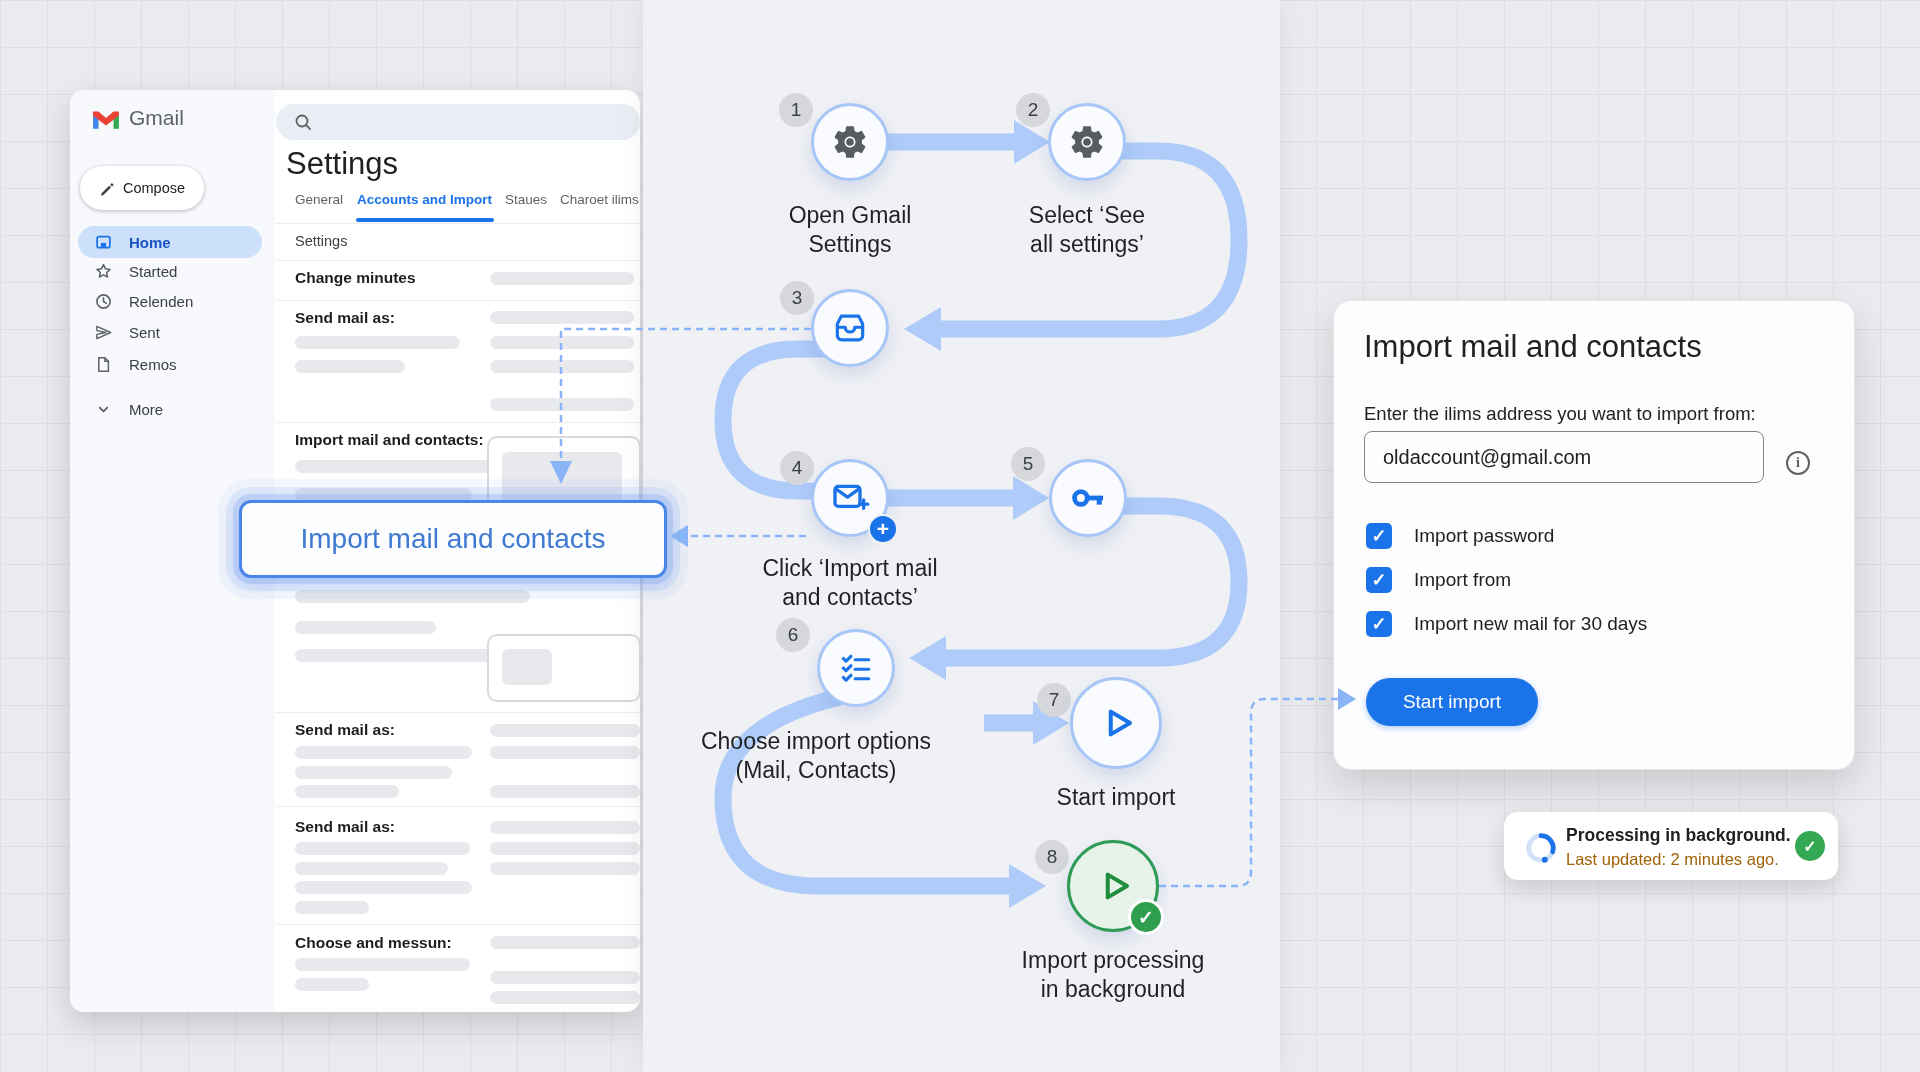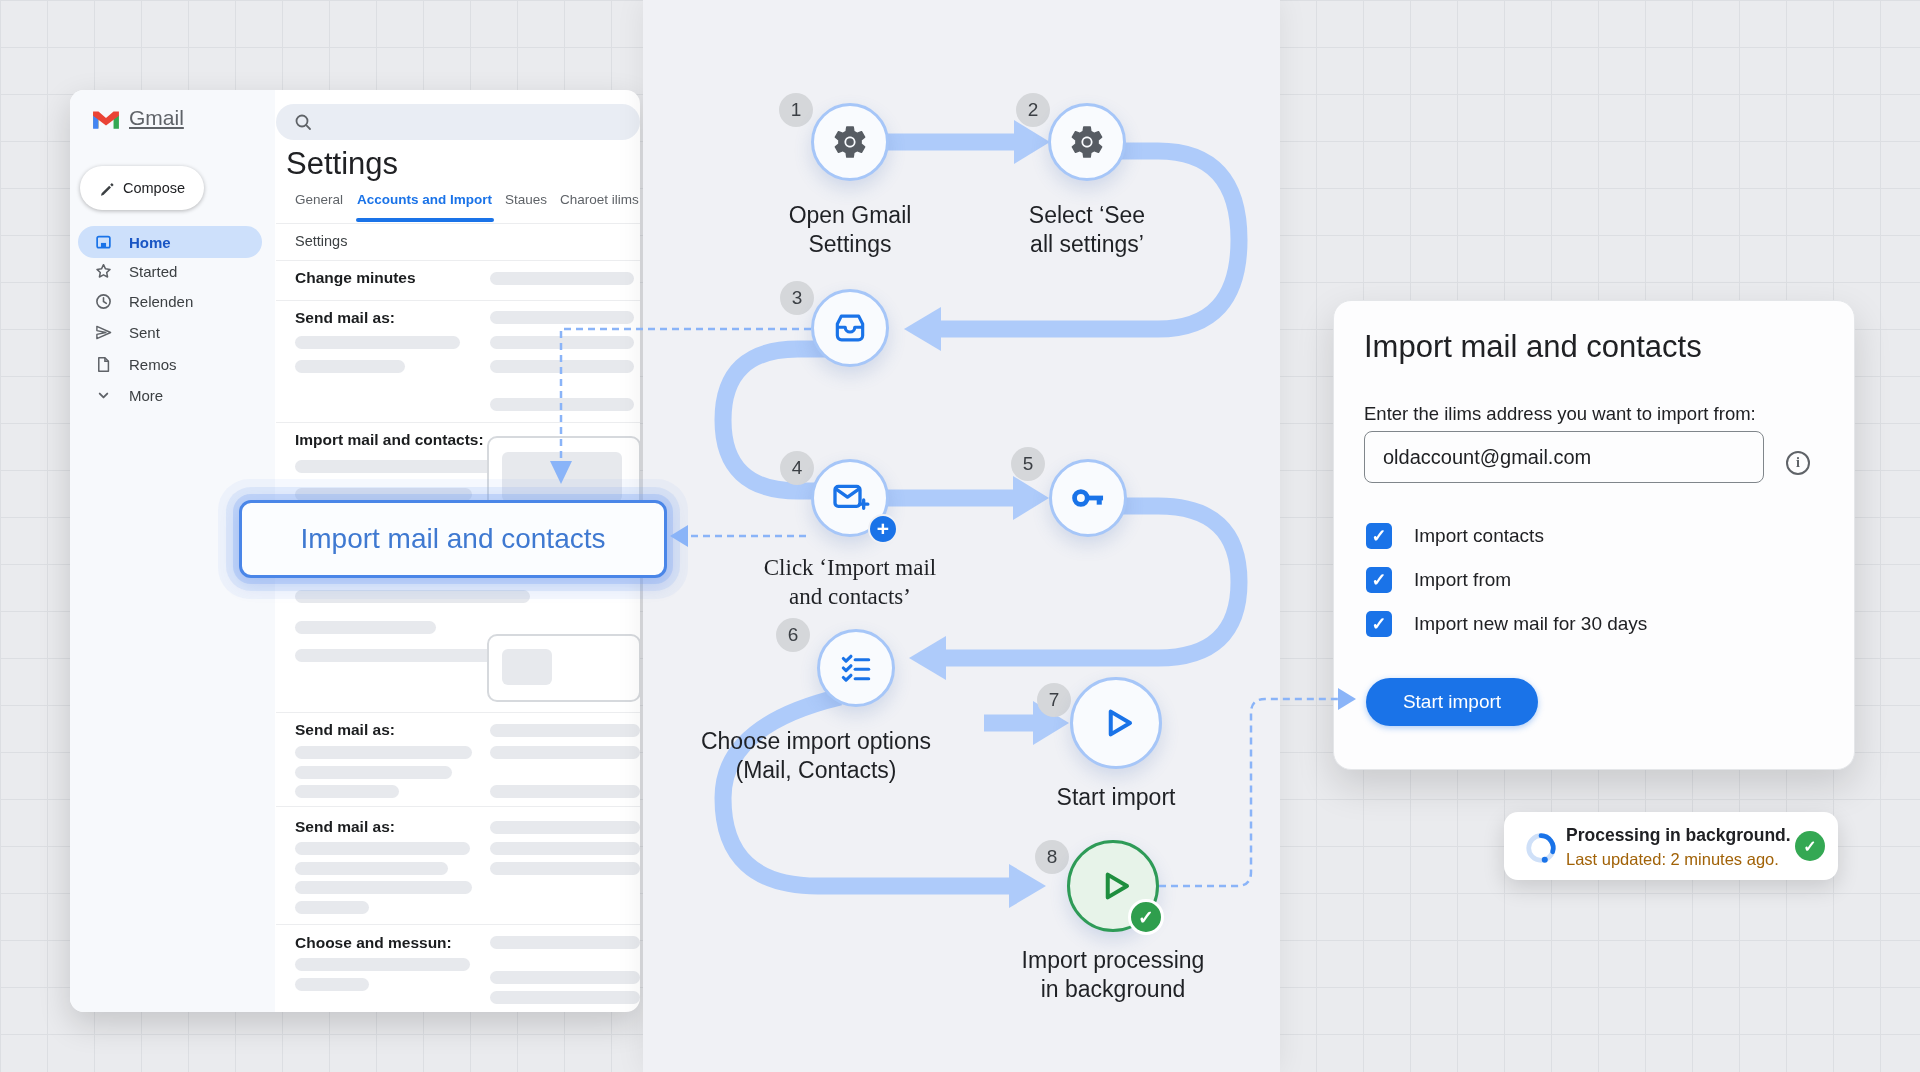--- a/index.html
+++ b/index.html
@@ -18,7 +18,7 @@
     box-shadow:0 12px 32px rgba(0,0,0,.16);overflow:hidden;z-index:2;}
   .sidebar{position:absolute;left:0;top:0;width:205px;height:922px;background:#f7f9fc;}
   .logo-row{position:absolute;left:22px;top:16px;display:flex;align-items:center;gap:9px;}
-  .logo-text{font-size:21px;color:#5f6368;text-decoration:underline;}
+  .logo-text{font-size:21px;color:#5f6368;}
   .compose{position:absolute;left:10px;top:76px;width:124px;height:44px;border-radius:22px;
     background:#fff;box-shadow:0 1px 4px rgba(0,0,0,.28);display:flex;align-items:center;
     justify-content:center;gap:8px;font-size:14.5px;font-weight:500;color:#202124;}

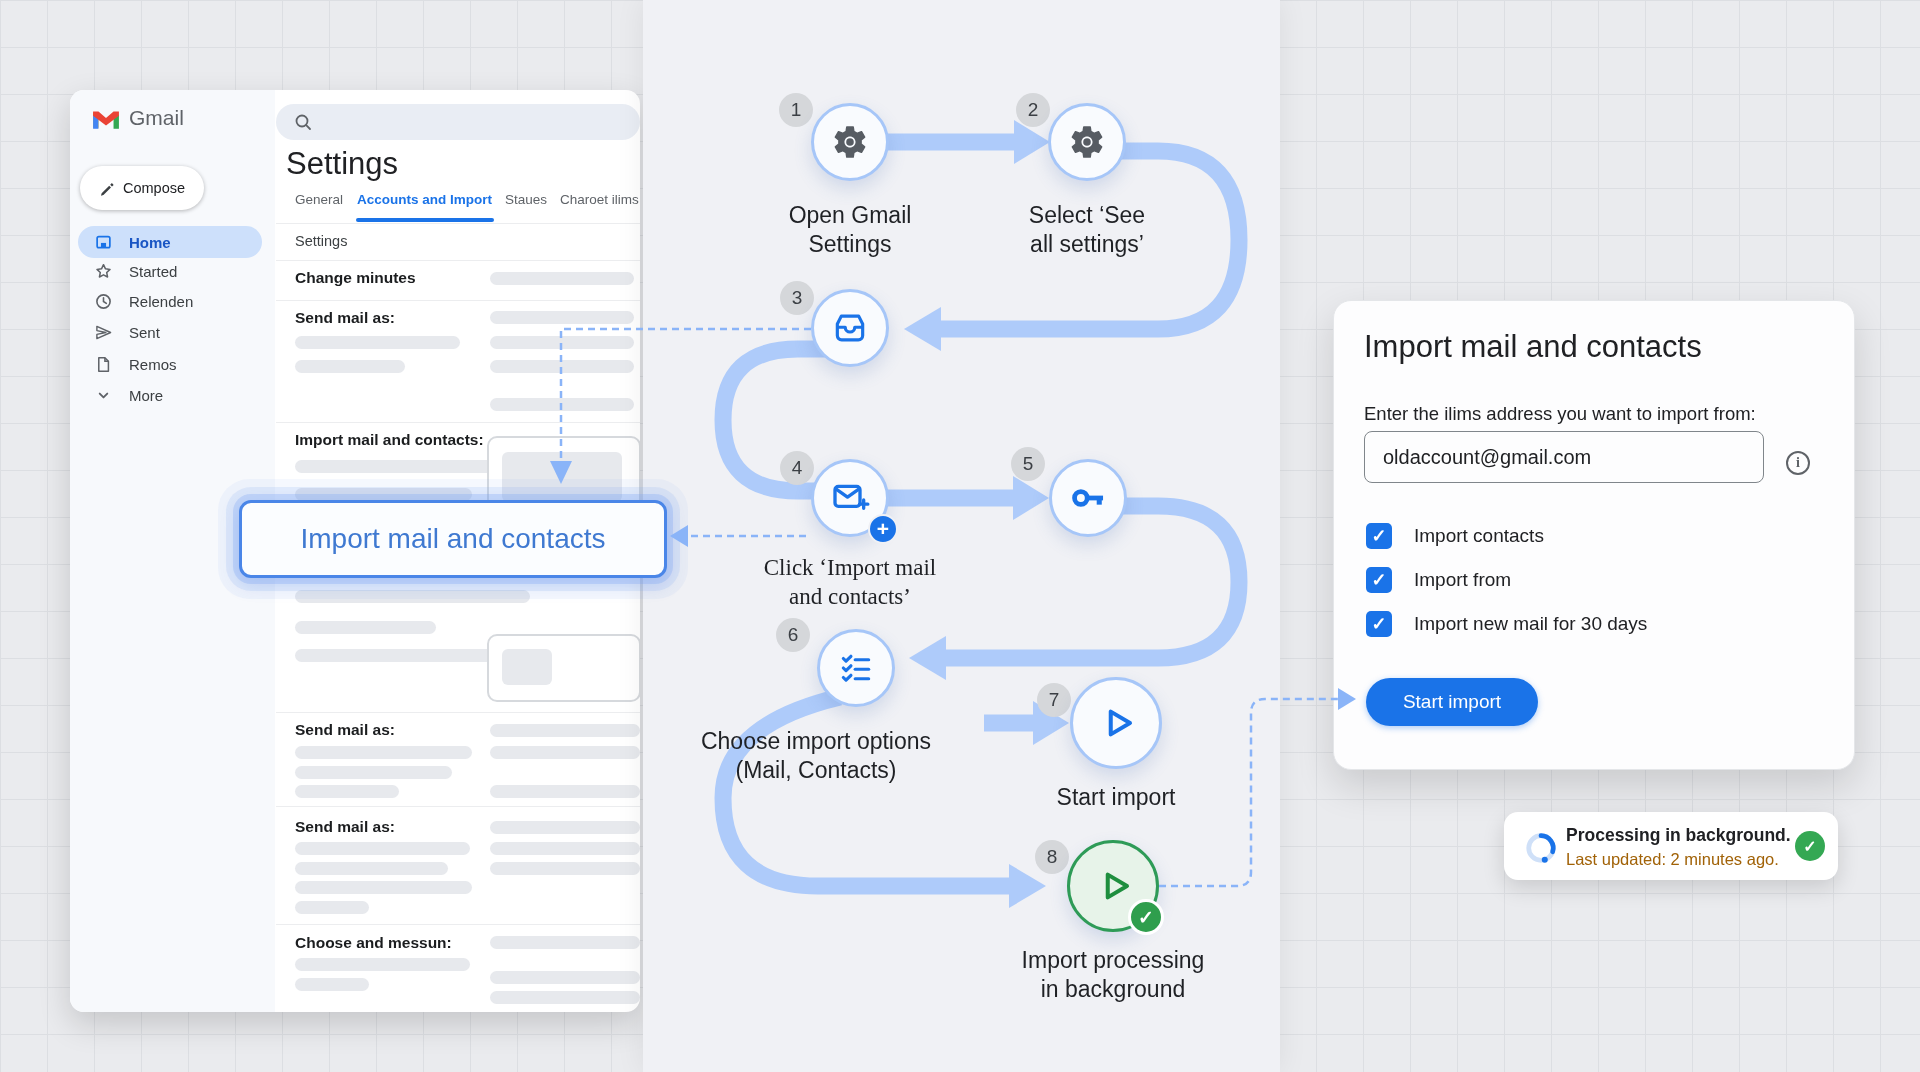--- a/index.html
+++ b/index.html
@@ -146,7 +146,7 @@
         </svg>
         <span>Remos</span>
       </div>
-      <div class="nav-item" style="top:290px;">
+      <div class="nav-item" style="top:298px;align-items:flex-end;">
         <svg width="17" height="17" viewBox="0 0 18 18">
           <path d="M5 7 l4 4 4-4" fill="none" stroke="#5f6368" stroke-width="2" stroke-linecap="round" stroke-linejoin="round"></path>
         </svg>

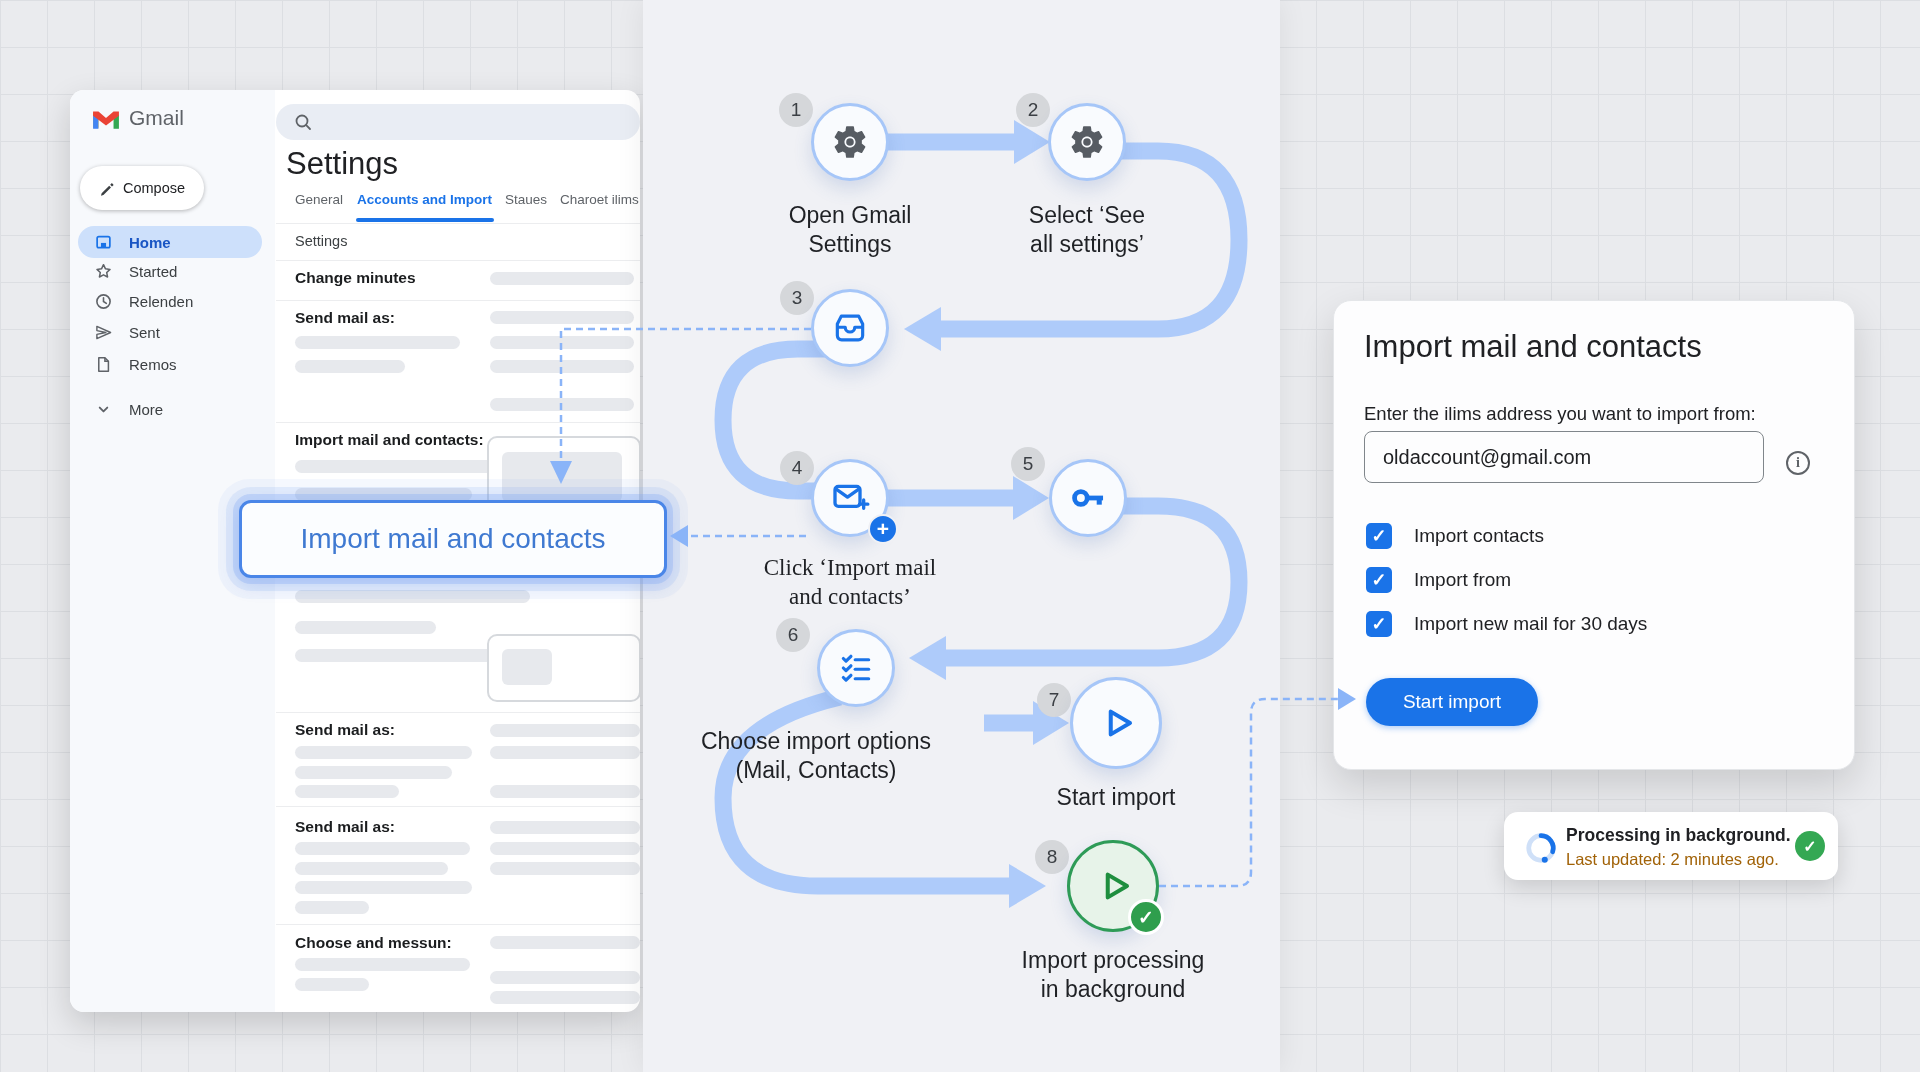--- a/index.html
+++ b/index.html
@@ -340,7 +340,7 @@
     <div class="info-ic">i</div>
     <div class="cb-row" style="top:222px;">
       <span class="cb">✓</span>
-      <span class="cb-label">Import contacts</span>
+      <span class="cb-label">Import password</span>
     </div>
     <div class="cb-row" style="top:266px;">
       <span class="cb">✓</span>

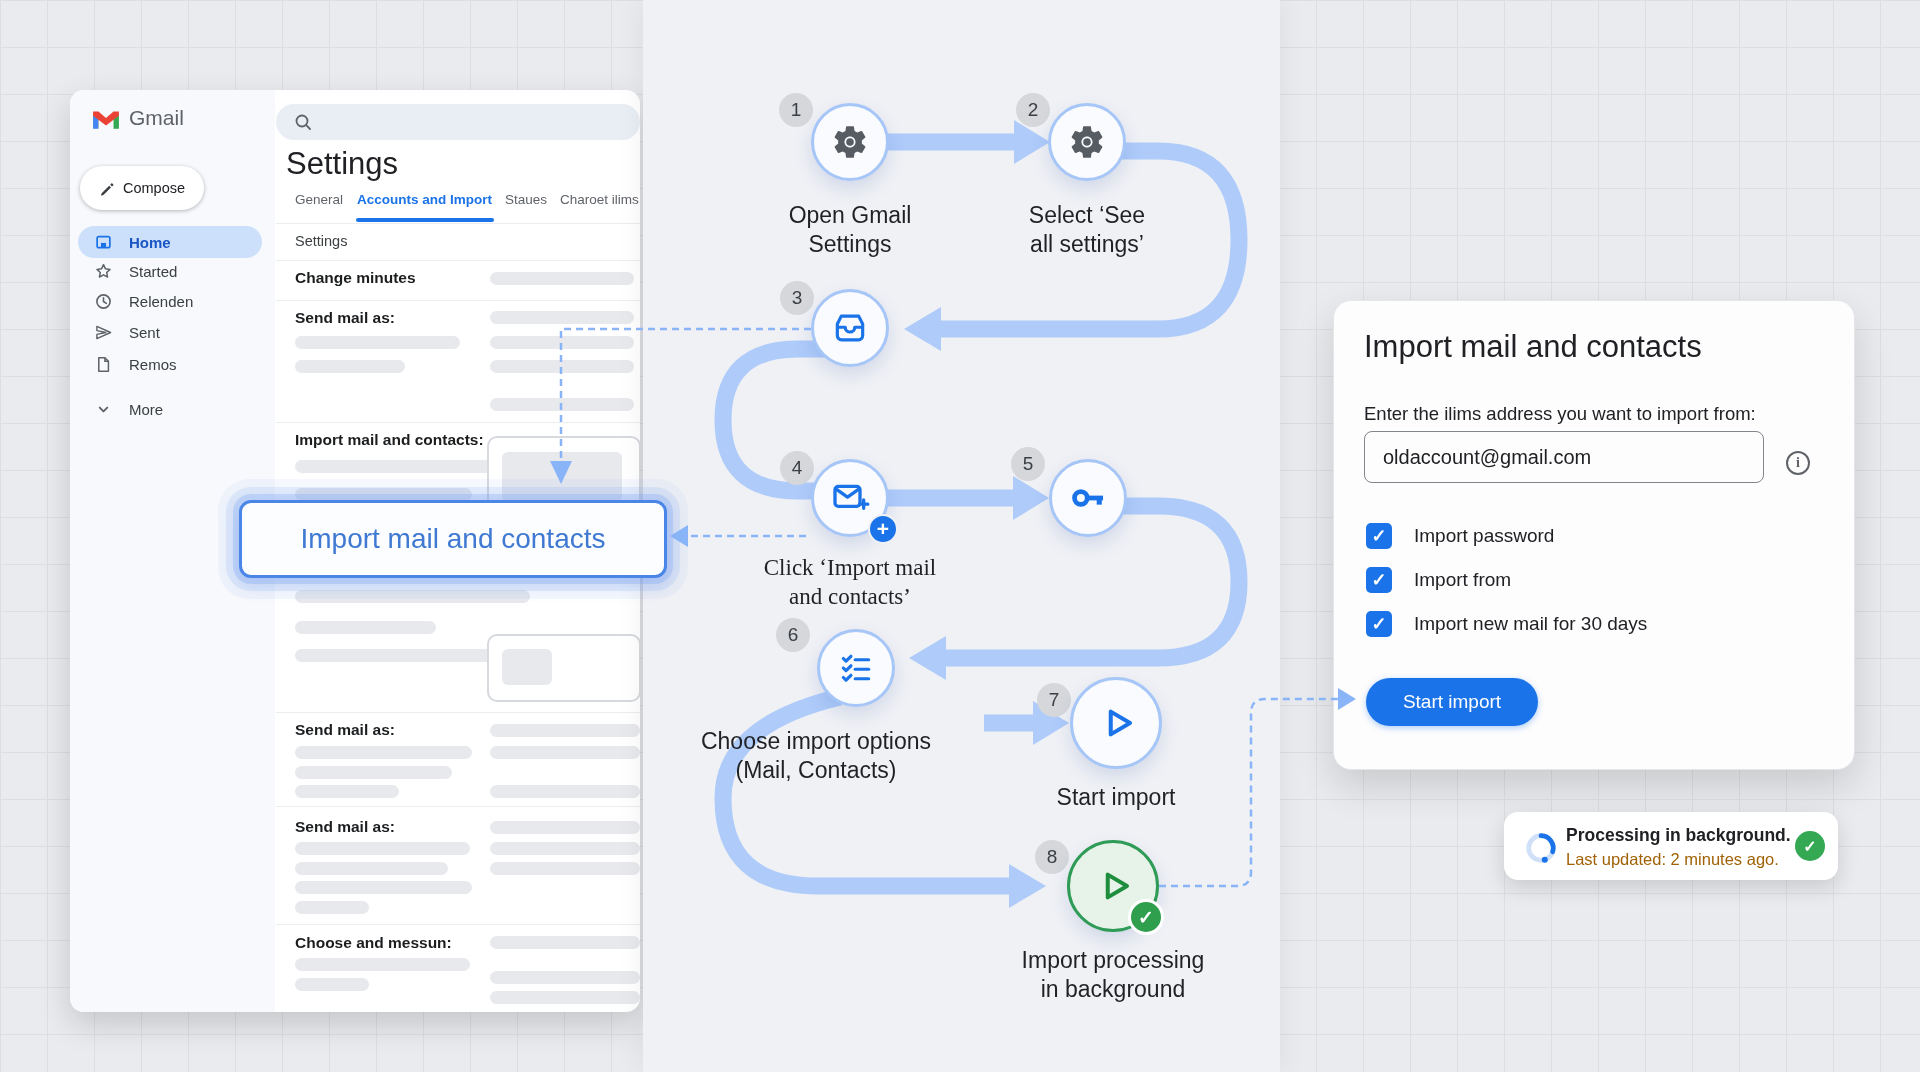--- a/index.html
+++ b/index.html
@@ -287,7 +287,7 @@
     </svg>
     <div class="mini-badge" style="left:54px;top:52px;">+</div>
   </div>
-  <div class="flabel" style="left:733px;top:554px;width:234px;font-family:Liberation Serif, serif;">Click ‘Import mail
+  <div class="flabel" style="left:733px;top:554px;width:234px;">Click ‘Import mail
 and contacts’</div>
 
   <div class="fbadge" style="left:1011px;top:447px;">5</div>

